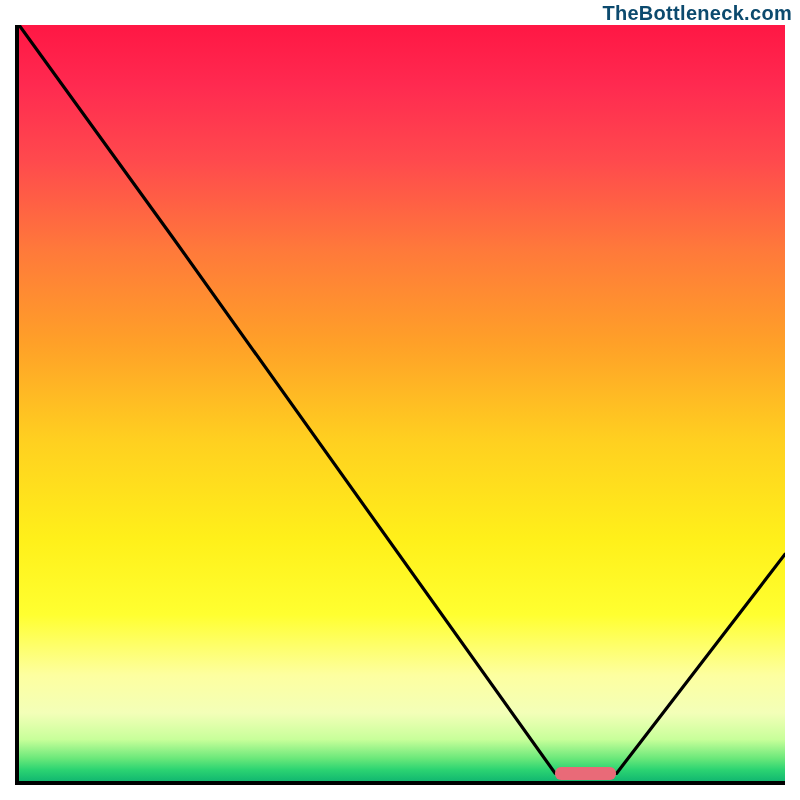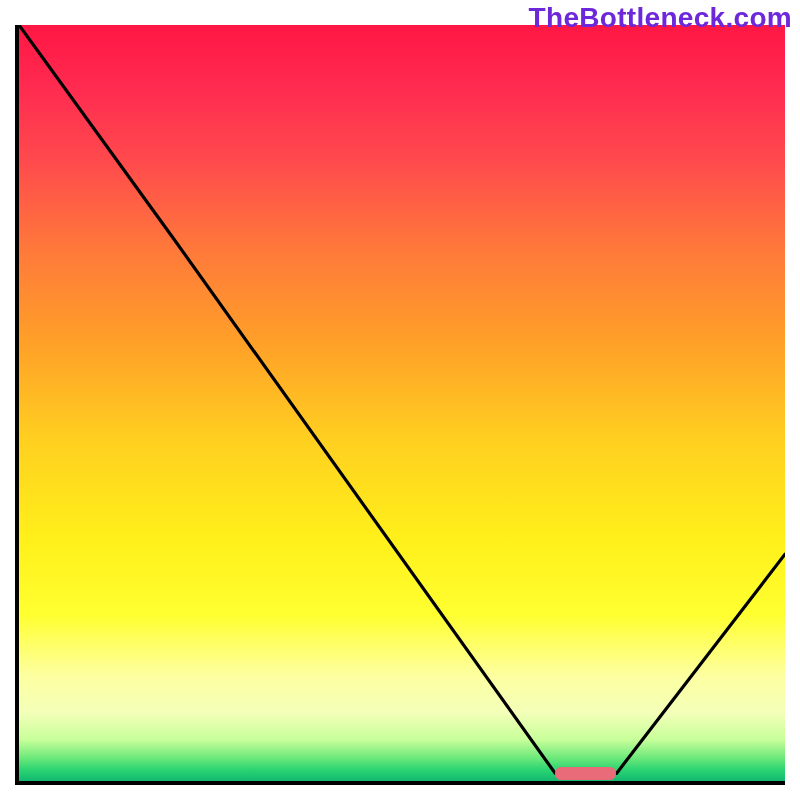--- a/index.html
+++ b/index.html
@@ -19,9 +19,9 @@
     position: absolute;
     top: 2px;
     right: 8px;
-    font-size: 28px;
+    font-size: 20px;
     font-weight: 600;
-    color: #6d28d9;
+    color: #0c4a6e;
     letter-spacing: 0.3px;
     z-index: 10;
   }

